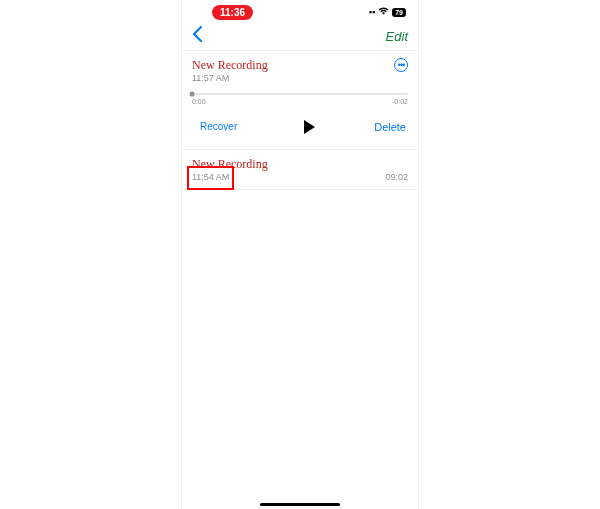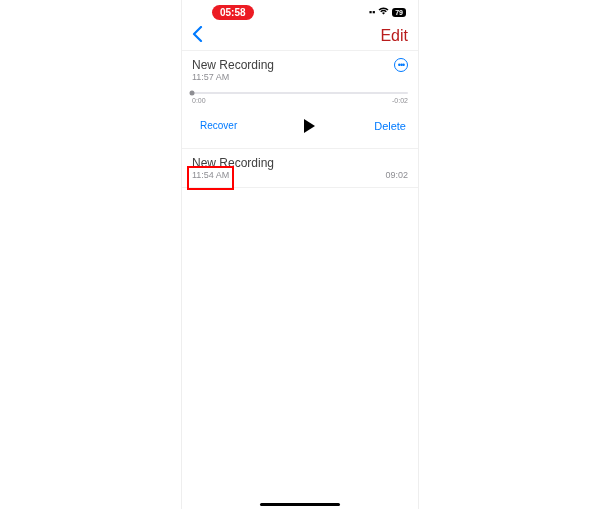--- a/index.html
+++ b/index.html
@@ -192,7 +192,7 @@
 <div class="phone">
 
   <div class="status-bar">
-    <div class="time-pill">05:58</div>
+    <div class="time-pill">11:36</div>
     <div class="status-right">
       <span class="signal-icon">▪▪</span>
       <span class="wifi-icon">

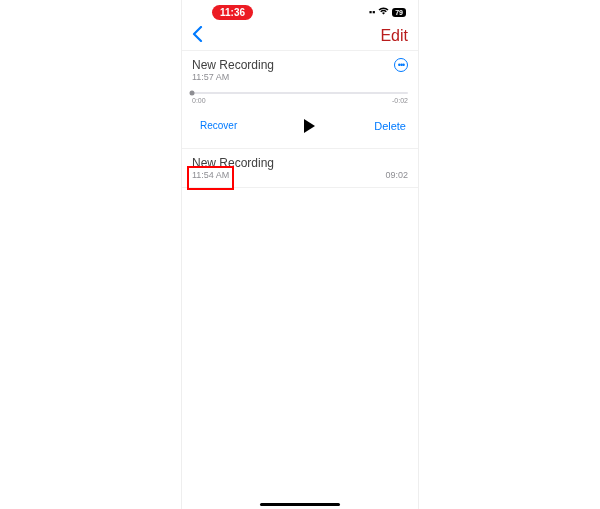--- a/index.html
+++ b/index.html
@@ -74,8 +74,9 @@
       font-weight: 600;
     }
     .edit-link {
-      color: #b91c1c;
-      font-size: 16px;
+      color: #15803d;
+      font-size: 13px;
+      font-style: italic;
     }
     .page-title {
       font-size: 18px;

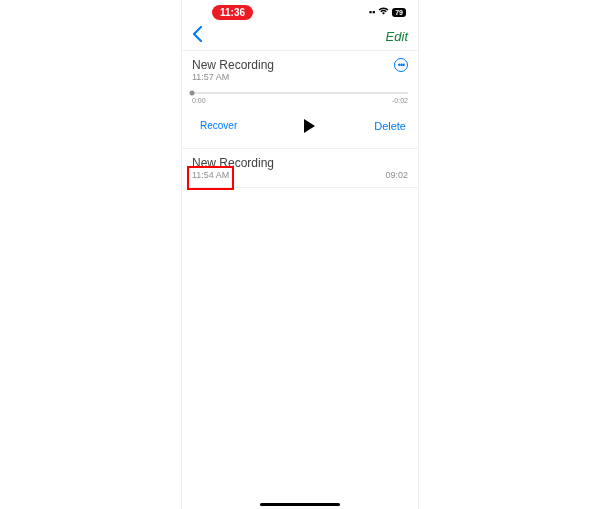--- a/index.html
+++ b/index.html
@@ -99,7 +99,8 @@
     .row-title {
       font-size: 12px;
       font-weight: 500;
-      color: #404040;
+      color: #b91c1c;
+      font-family: Liberation Serif, serif;
     }
     .row-sub {
       display: flex;

